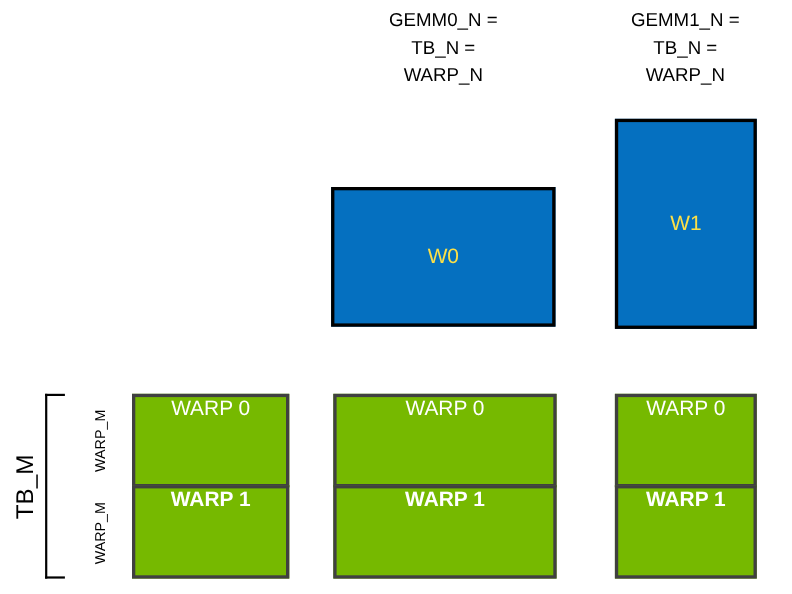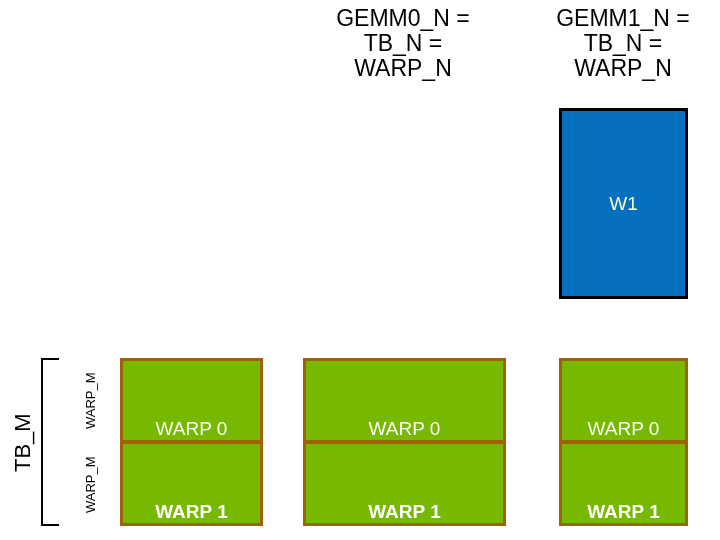--- a/index.html
+++ b/index.html
@@ -24,7 +24,7 @@
   .col-caption {
     position: absolute;
     text-align: center;
-    font-size: 23px;
+    font-size: 17px;
     line-height: 25px;
     color: #000000;
     white-space: pre-line;

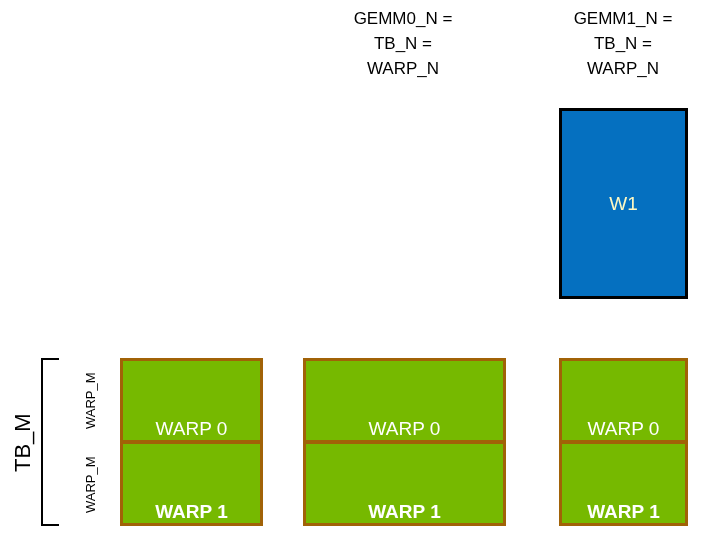--- a/index.html
+++ b/index.html
@@ -41,7 +41,7 @@
     display: flex;
     align-items: center;
     justify-content: center;
-    color: #fef9c3;
+    color: #fde047;
     font-size: 19px;
   }
   .box.blue  { background: #0570c0; }

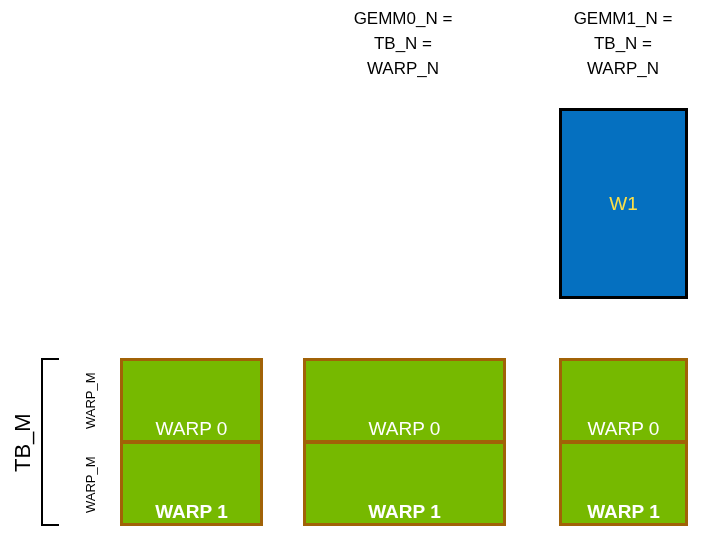--- a/index.html
+++ b/index.html
@@ -131,6 +131,9 @@
 TB_N =
 WARP_N</div>
 
+  <div class="box blue" id="box-w0">
+    <span>W0</span>
+  </div>
 
   <div class="box blue" id="box-w1">
     <span>W1</span>

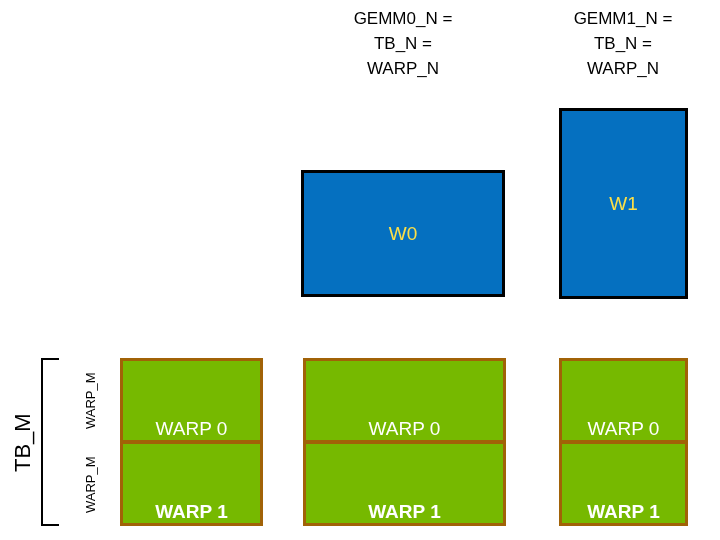--- a/index.html
+++ b/index.html
@@ -61,10 +61,10 @@
     left: 0;
     width: 100%;
     box-sizing: border-box;
-    border: 3px solid #a16207;
+    border: 3px solid #404040;
     background: #76b900;
     display: flex;
-    align-items: flex-end;
+    align-items: flex-start;
     justify-content: center;
     color: #ffffff;
     font-size: 19px;

